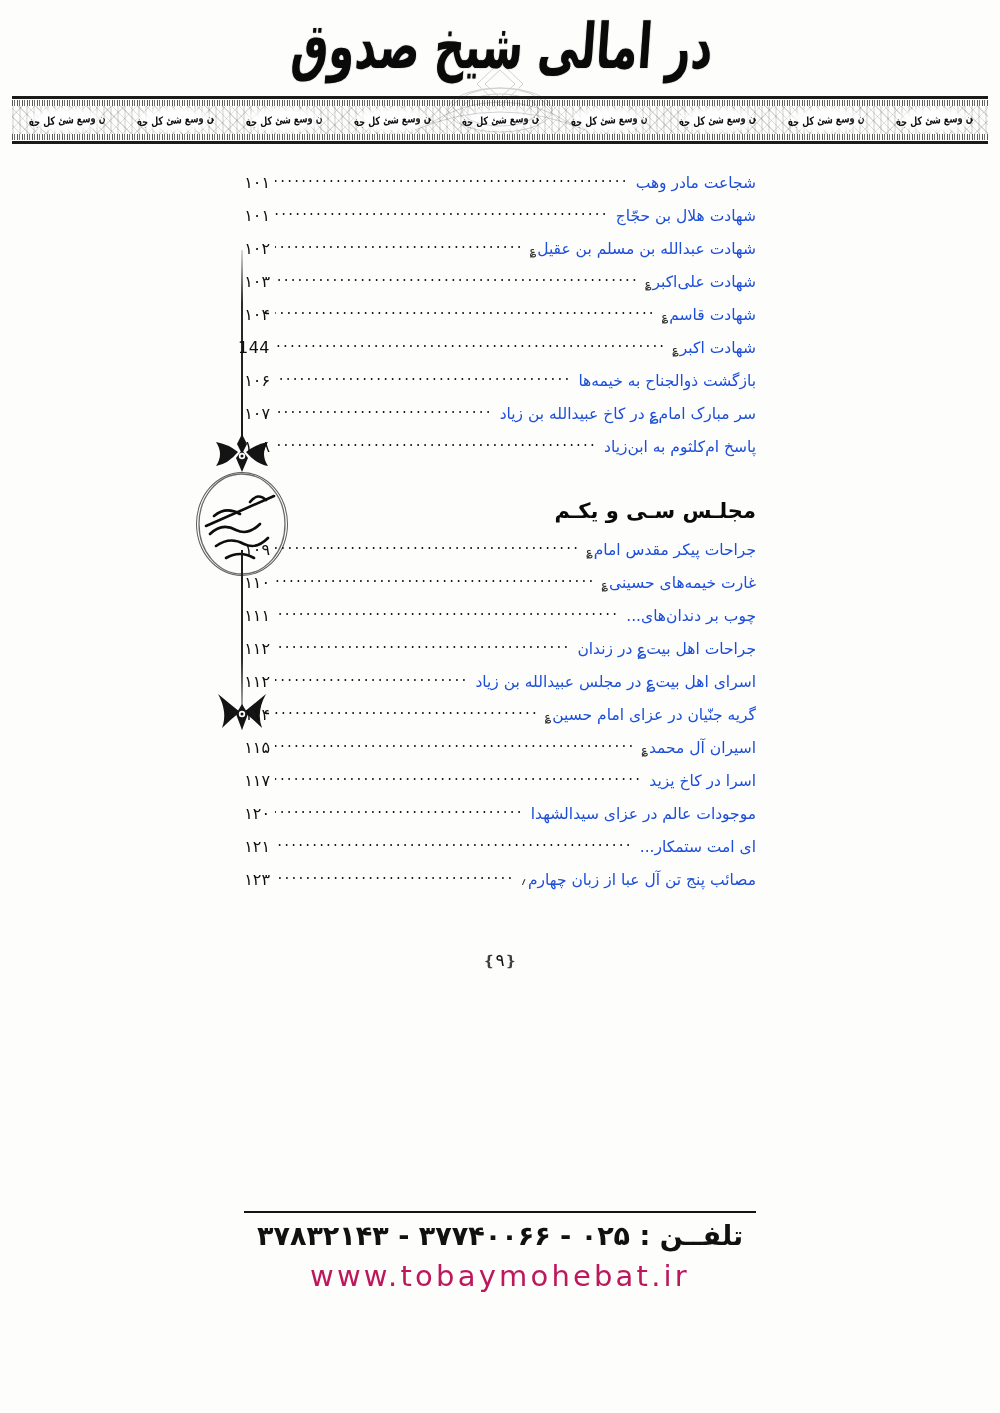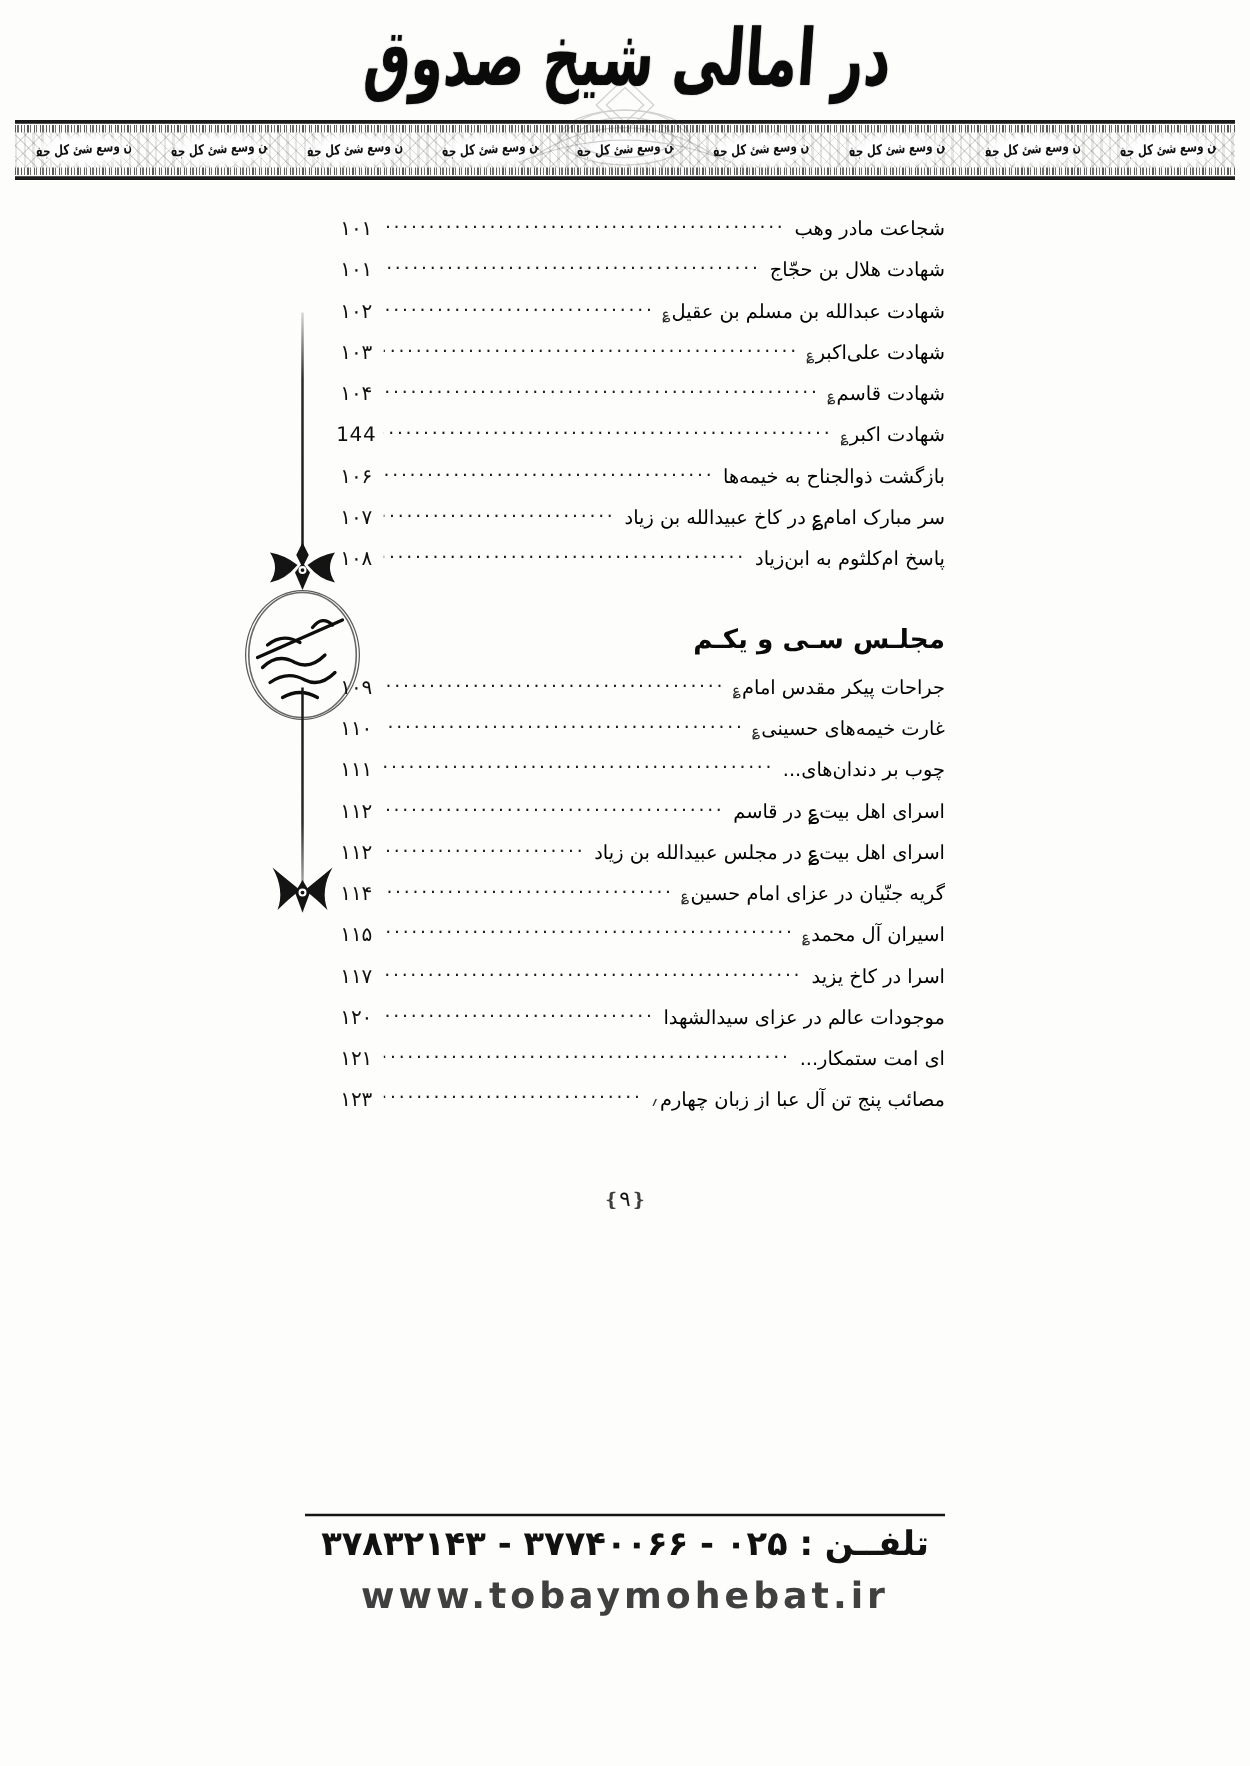--- a/index.html
+++ b/index.html
@@ -226,9 +226,8 @@
     font-size: 16px;
     color: #0f0f0f;
     min-width: 34px;
-    text-align: center;
+    text-align: right;
     letter-spacing: .5px;
-    margin-left: 32px;
   }
 
   .section-heading {

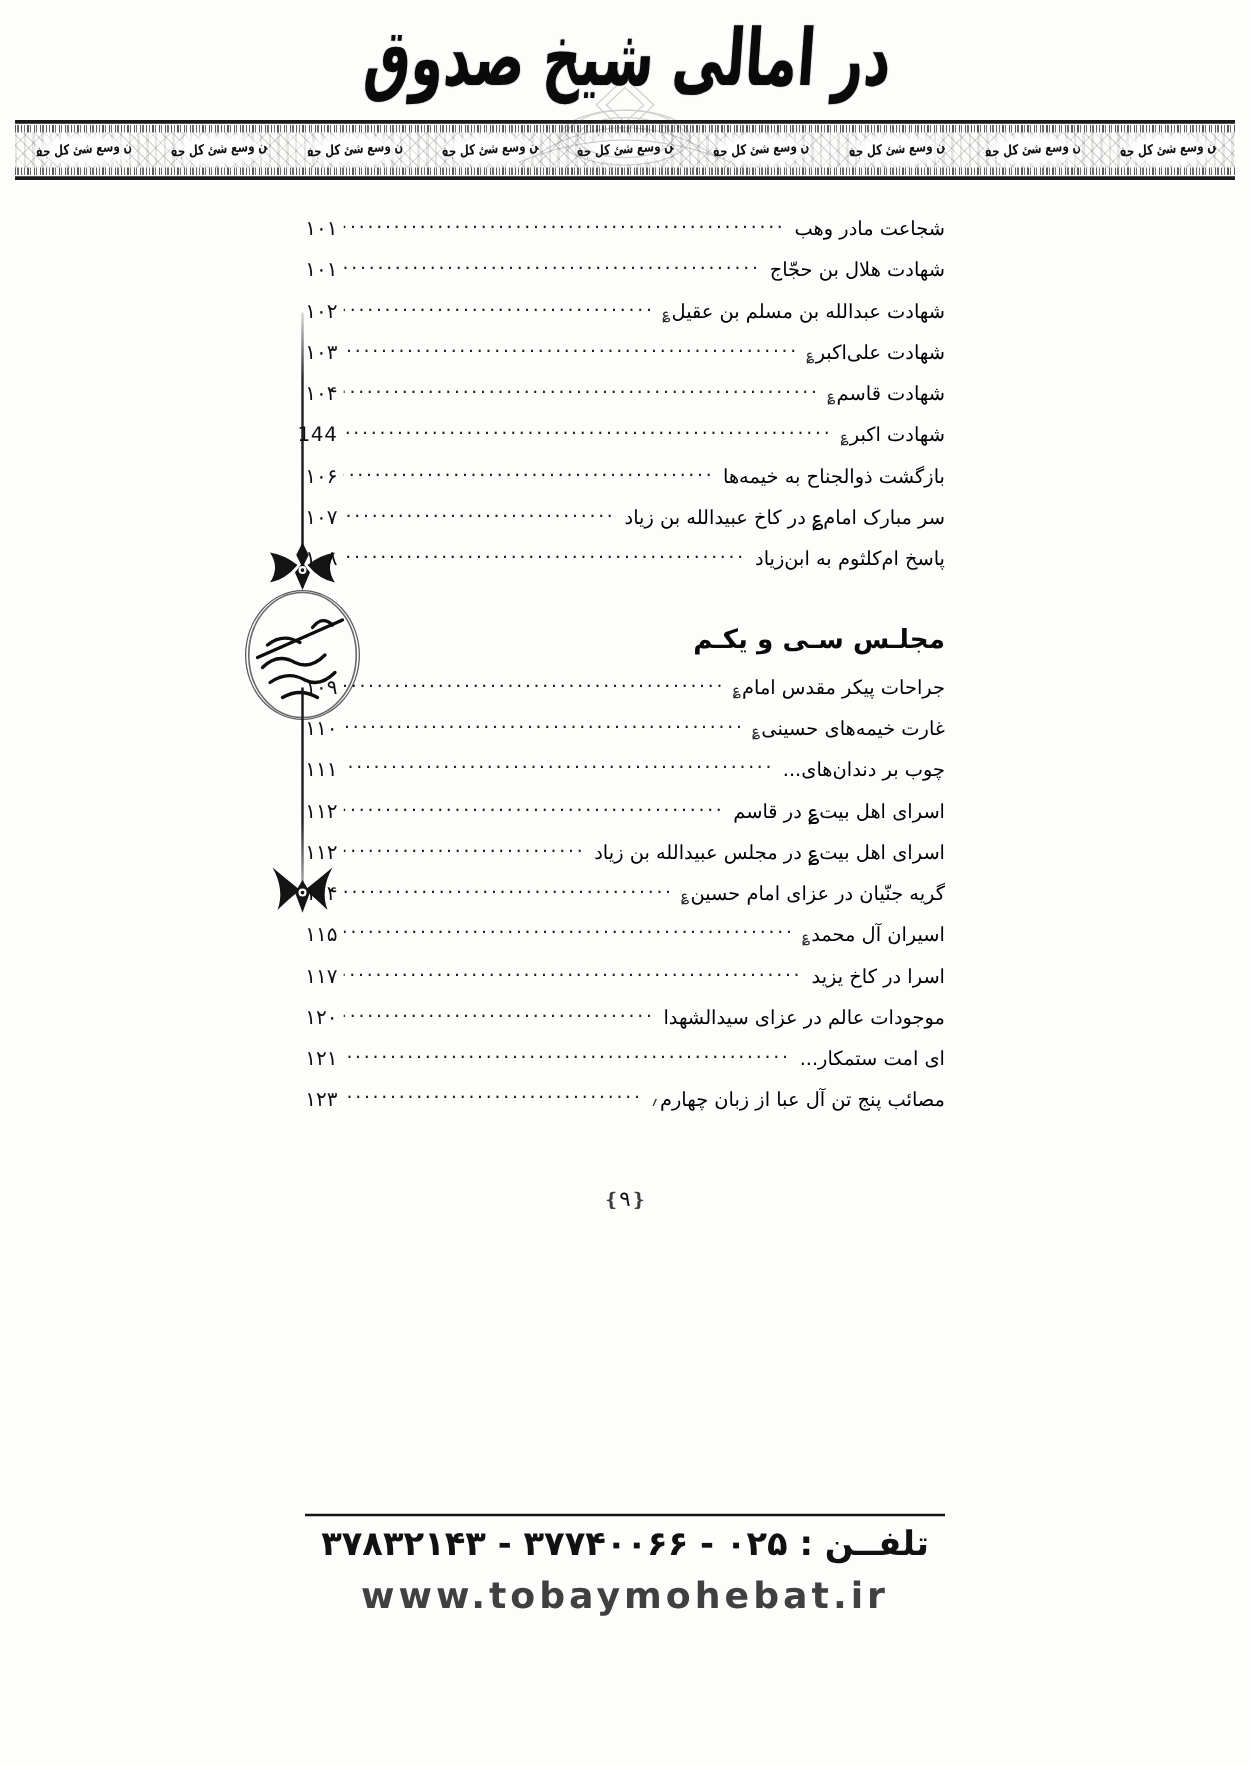--- a/index.html
+++ b/index.html
@@ -194,7 +194,7 @@
   .toc-title {
     flex: 0 0 auto;
     font-size: 15.5px;
-    color: #000000;
+    color: #1d4ed8;
     letter-spacing: -.2px;
   }
   .honorific {

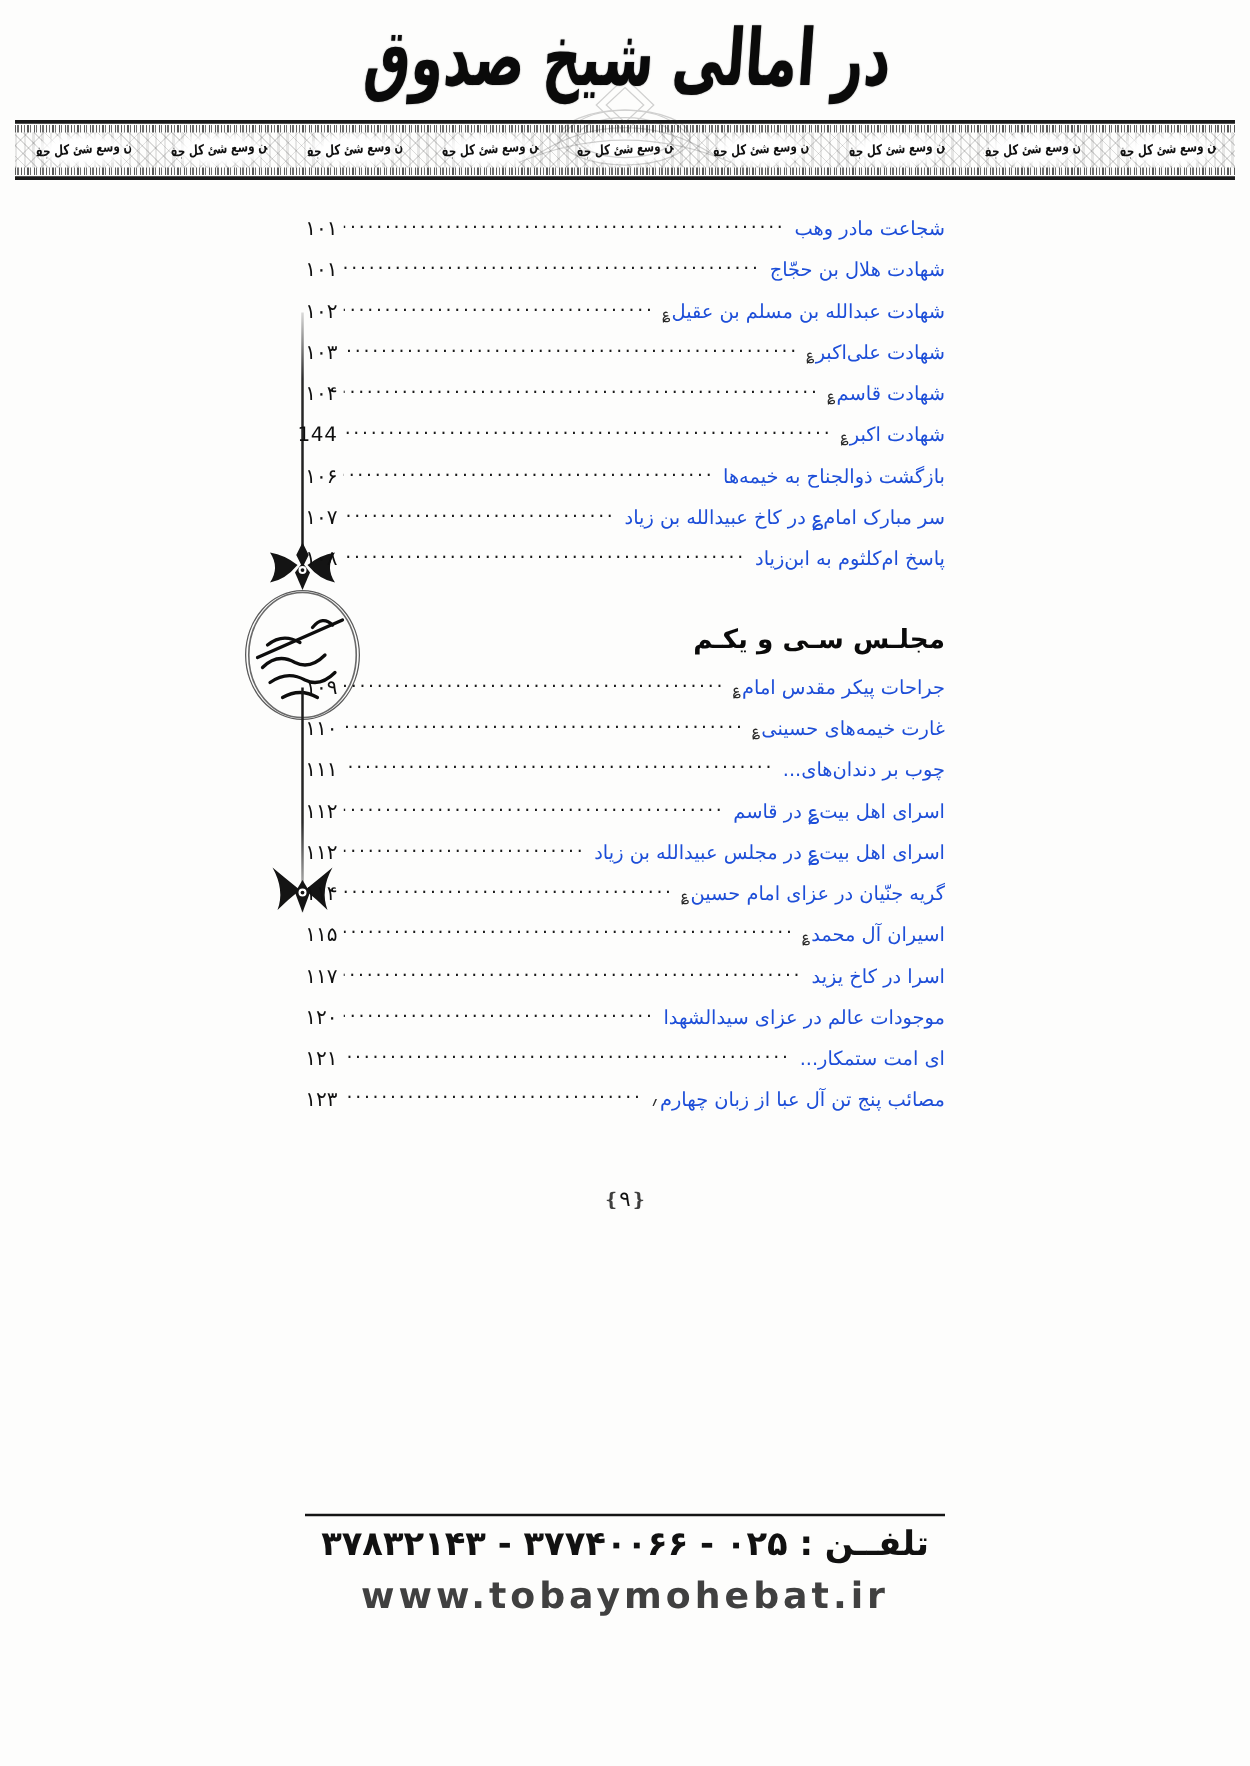--- a/index.html
+++ b/index.html
@@ -474,7 +474,7 @@
         <span class="toc-page">۱۱۱</span>
       </div>
       <div class="toc-entry">
-        <span class="toc-title">اسرای اهل بیت؏ در قاسم</span>
+        <span class="toc-title">جراحات اهل بیت؏ در زندان</span>
           <span class="honorific"></span>
         <span class="toc-leader"></span>
         <span class="toc-page">۱۱۲</span>

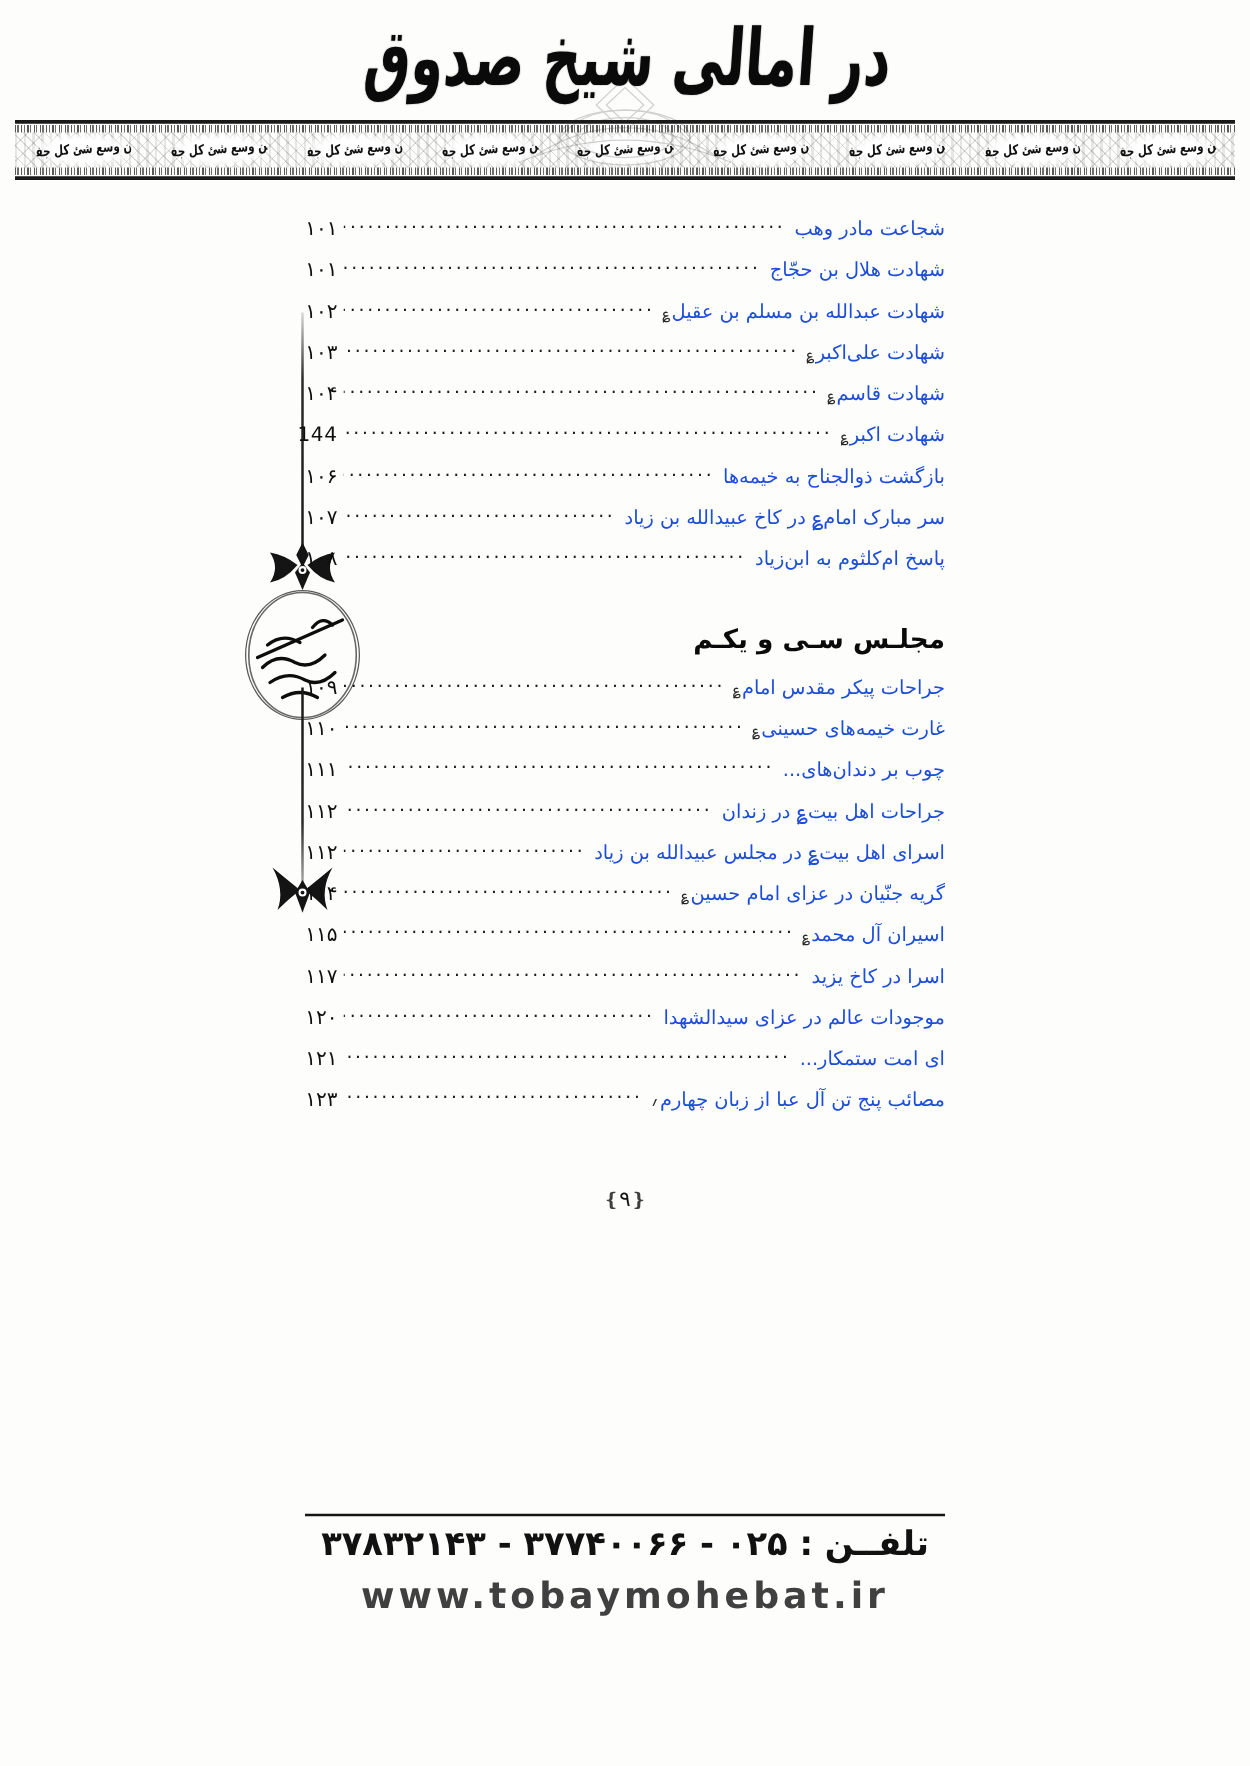--- a/index.html
+++ b/index.html
@@ -283,8 +283,8 @@
     margin-top: 8px;
     font-family: "DejaVu Sans", "Liberation Sans", sans-serif;
     font-size: 29px;
-    font-weight: 700;
-    color: #404040;
+    font-weight: 400;
+    color: #be185d;
     letter-spacing: 3.2px;
     direction: ltr;
   }

